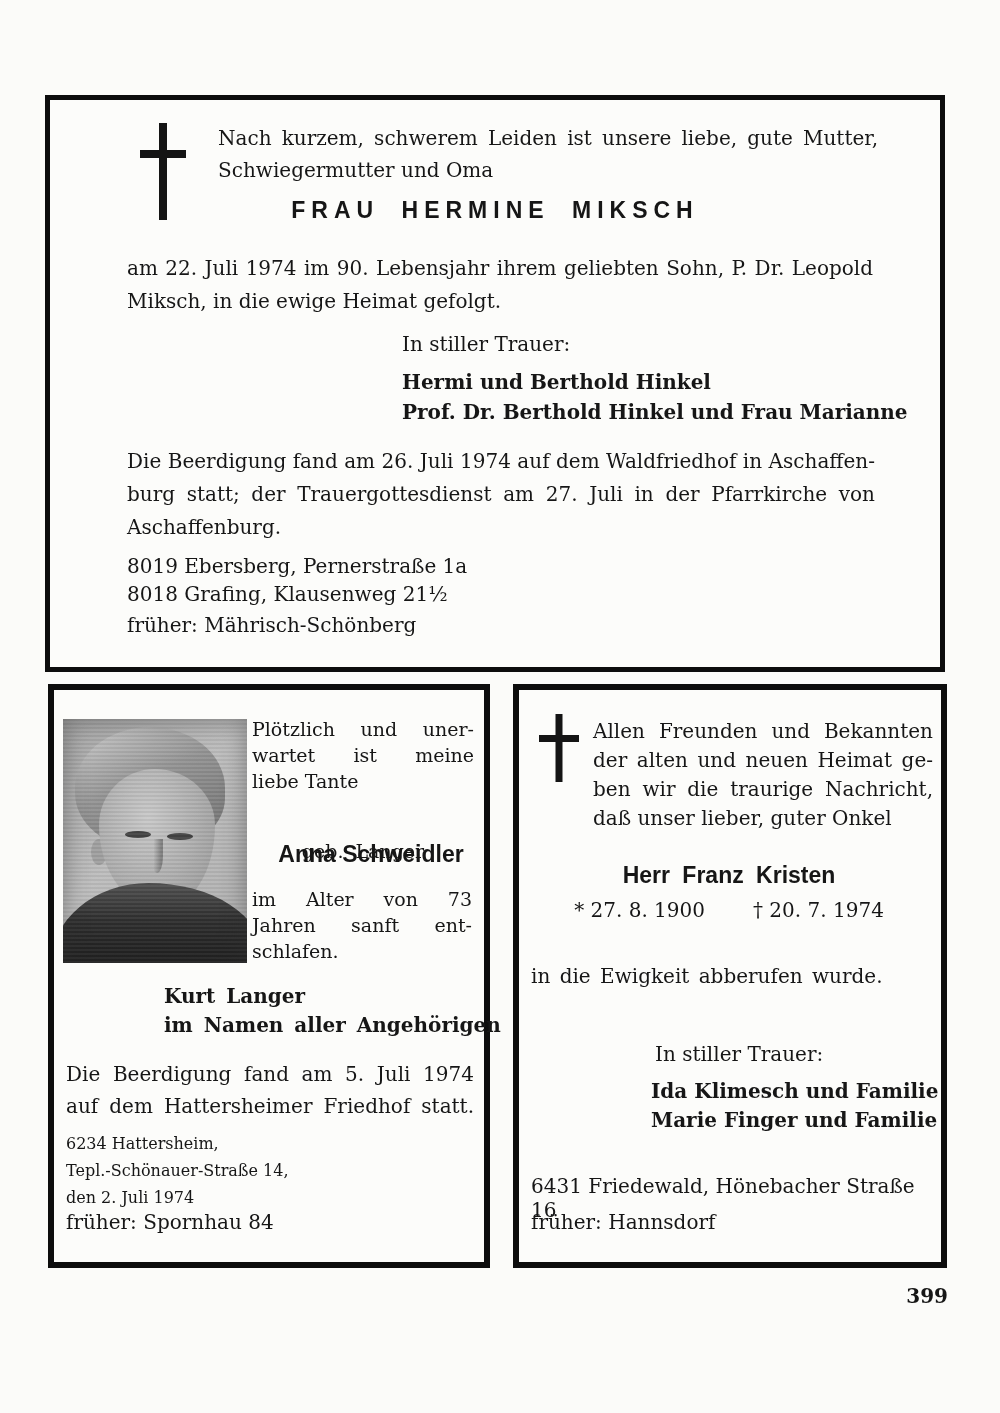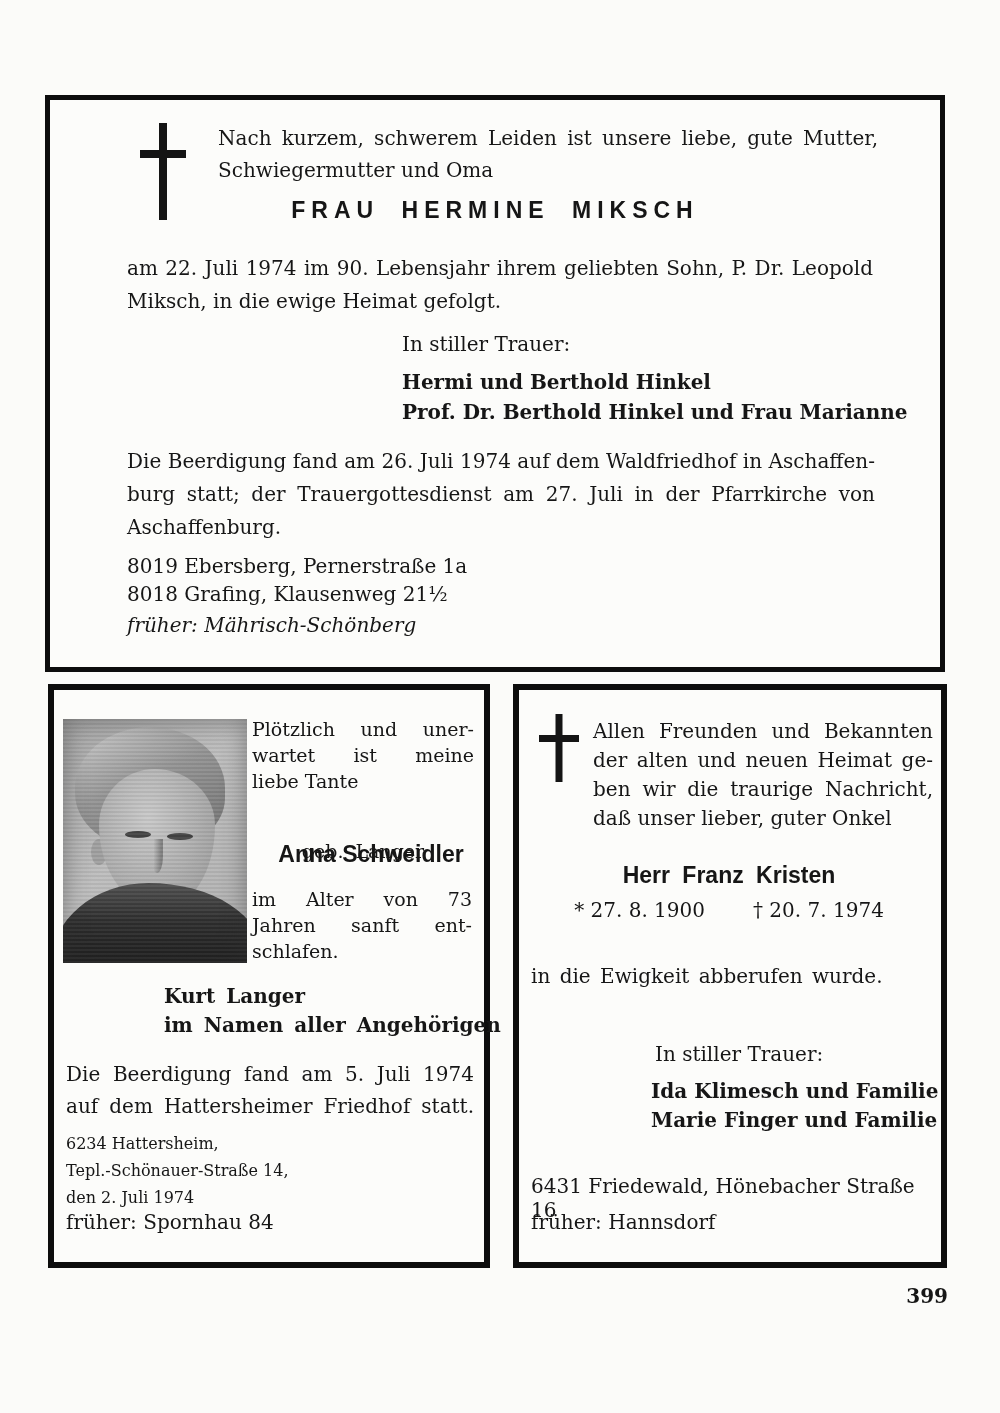--- a/index.html
+++ b/index.html
@@ -48,7 +48,7 @@
   .mk-mourners{ position: absolute; left: 352px; top: 267px; font-size: 20px; line-height: 30px; font-weight: 700; }
   .mk-funeral { position: absolute; left: 77px; top: 345px; width: 748px; font-size: 20px; line-height: 33px; }
   .mk-address { position: absolute; left: 77px; top: 452px; font-size: 20px; line-height: 28px; }
-  .mk-former  { position: absolute; left: 77px; top: 513px; font-size: 20px; font-style: italic; }
+  .mk-former  { position: absolute; left: 77px; top: 513px; font-size: 20px; }
 
   
   .sw-photo { position: absolute; left: 9px; top: 29px; width: 184px; height: 244px;

